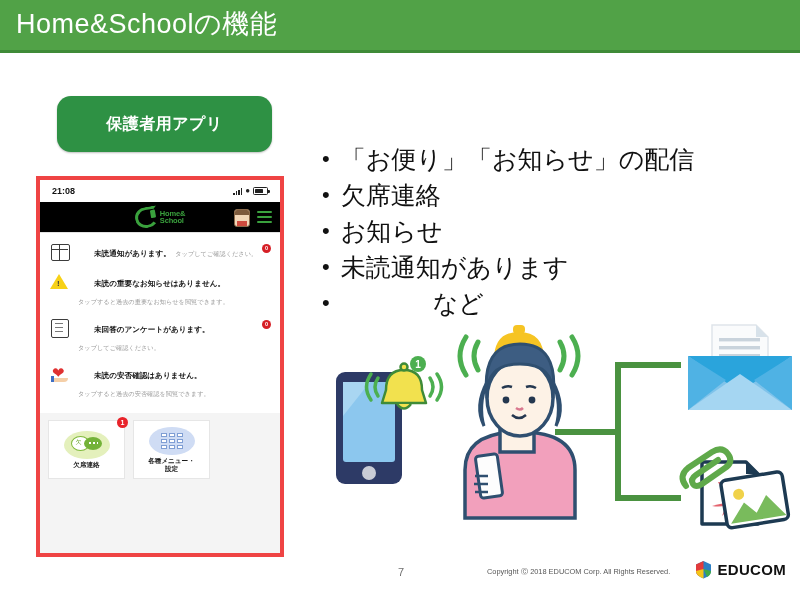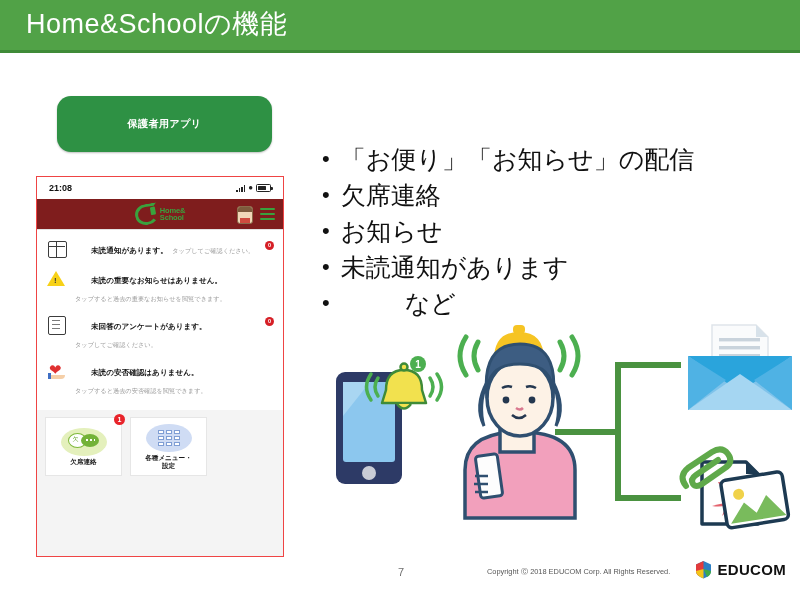--- a/index.html
+++ b/index.html
@@ -21,7 +21,7 @@
     background:#3f8b38;
   }
   .header-title{
-    position:absolute;left:26px;top:6px;
+    position:absolute;left:16px;top:6px;
     font-size:27px;color:#ffffff;letter-spacing:0.5px;
     white-space:nowrap;font-weight:400;
   }

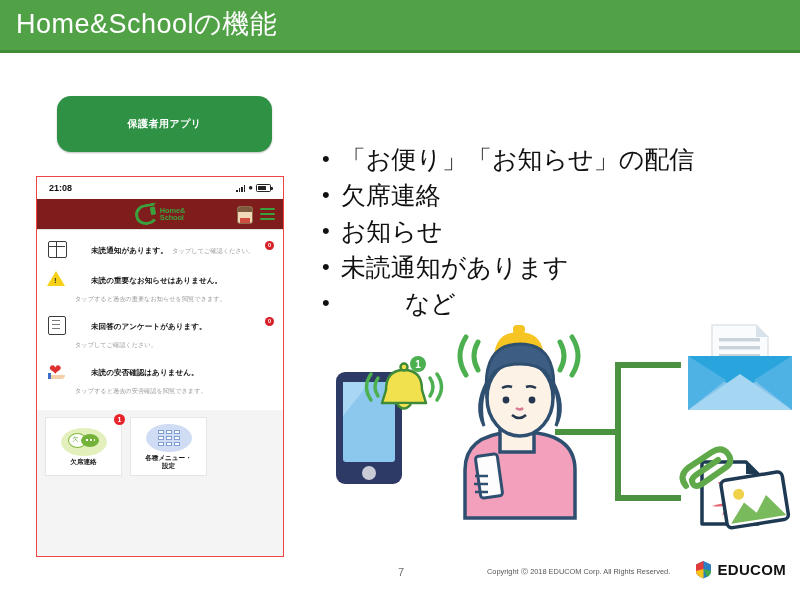--- a/index.html
+++ b/index.html
@@ -34,7 +34,7 @@
     box-shadow:0 1px 2px rgba(0,0,0,.25);
   }
   .label-pill span{
-    color:#fff;font-weight:bold;font-size:10px;line-height:20px;
+    color:#fff;font-weight:bold;font-size:16px;line-height:20px;
     letter-spacing:.5px;white-space:nowrap;
   }
 

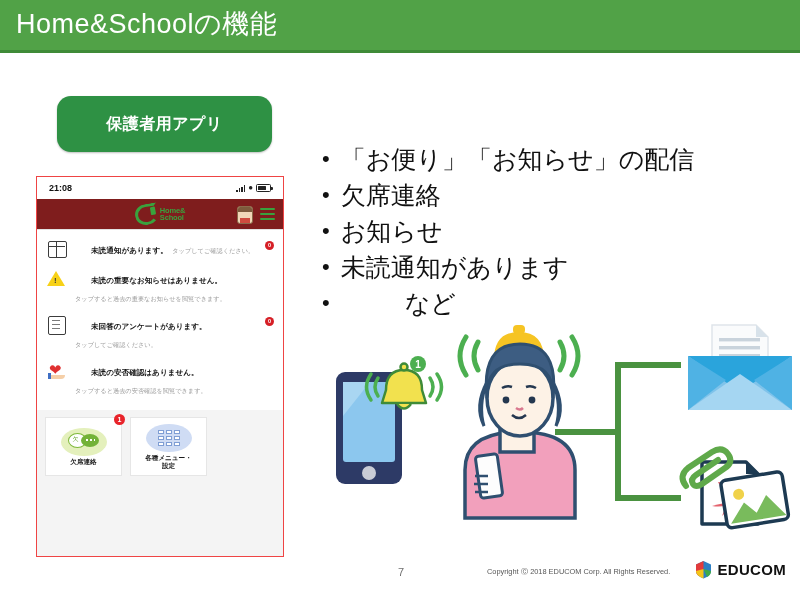--- a/index.html
+++ b/index.html
@@ -41,7 +41,7 @@
   
   .phone{
     position:absolute;left:36px;top:176px;width:248px;height:381px;
-    background:#ffffff;border:1px solid #ef4444;
+    background:#ffffff;border:4px solid #ef4444;
     box-sizing:border-box;overflow:hidden;
   }
   .status-bar{

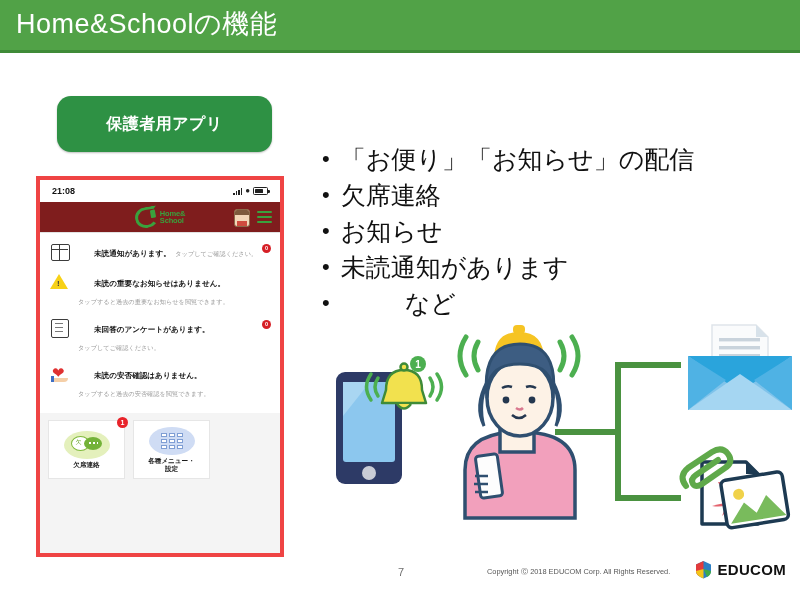--- a/index.html
+++ b/index.html
@@ -63,7 +63,7 @@
   .batt i{position:absolute;left:1px;top:1px;bottom:1px;width:8px;background:#222;border-radius:.5px;display:block;}
 
   .app-bar{
-    position:relative;height:30px;background:#7f1d1d;border-bottom:1px solid #e2e2e2;
+    position:relative;height:30px;background:#000000;border-bottom:1px solid #e2e2e2;
     display:flex;align-items:center;justify-content:center;
   }
   .app-logo{display:flex;align-items:center;gap:2px;}

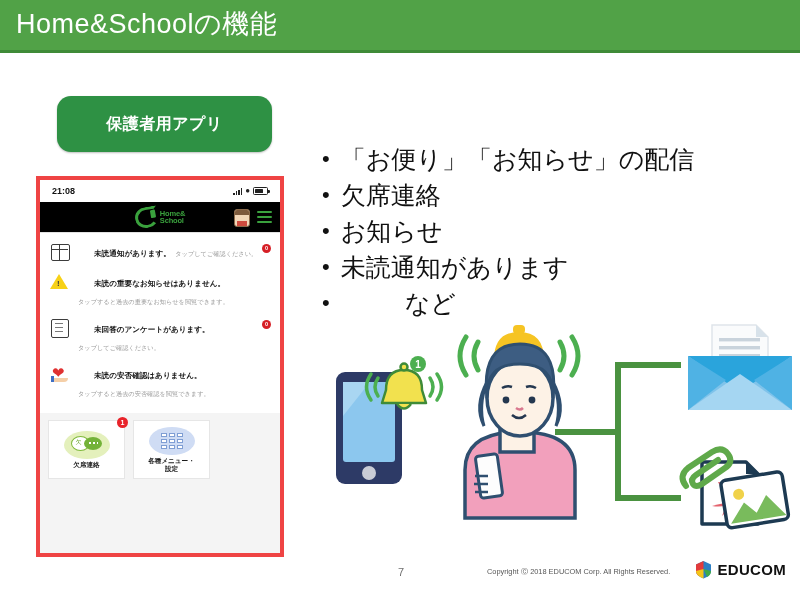--- a/index.html
+++ b/index.html
@@ -157,7 +157,7 @@
   .bullet{display:flex;align-items:flex-start;gap:11px;margin-bottom:2px;}
   .bullet .dot{font-size:22px;line-height:34px;color:#111;}
   .bullet .btxt{font-size:25px;line-height:34px;color:#111;white-space:nowrap;}
-  .bullet .tail{margin-left:64px;}
+  .bullet .tail{margin-left:92px;}
 
   
   .illus{position:absolute;left:330px;top:320px;width:470px;height:225px;}

